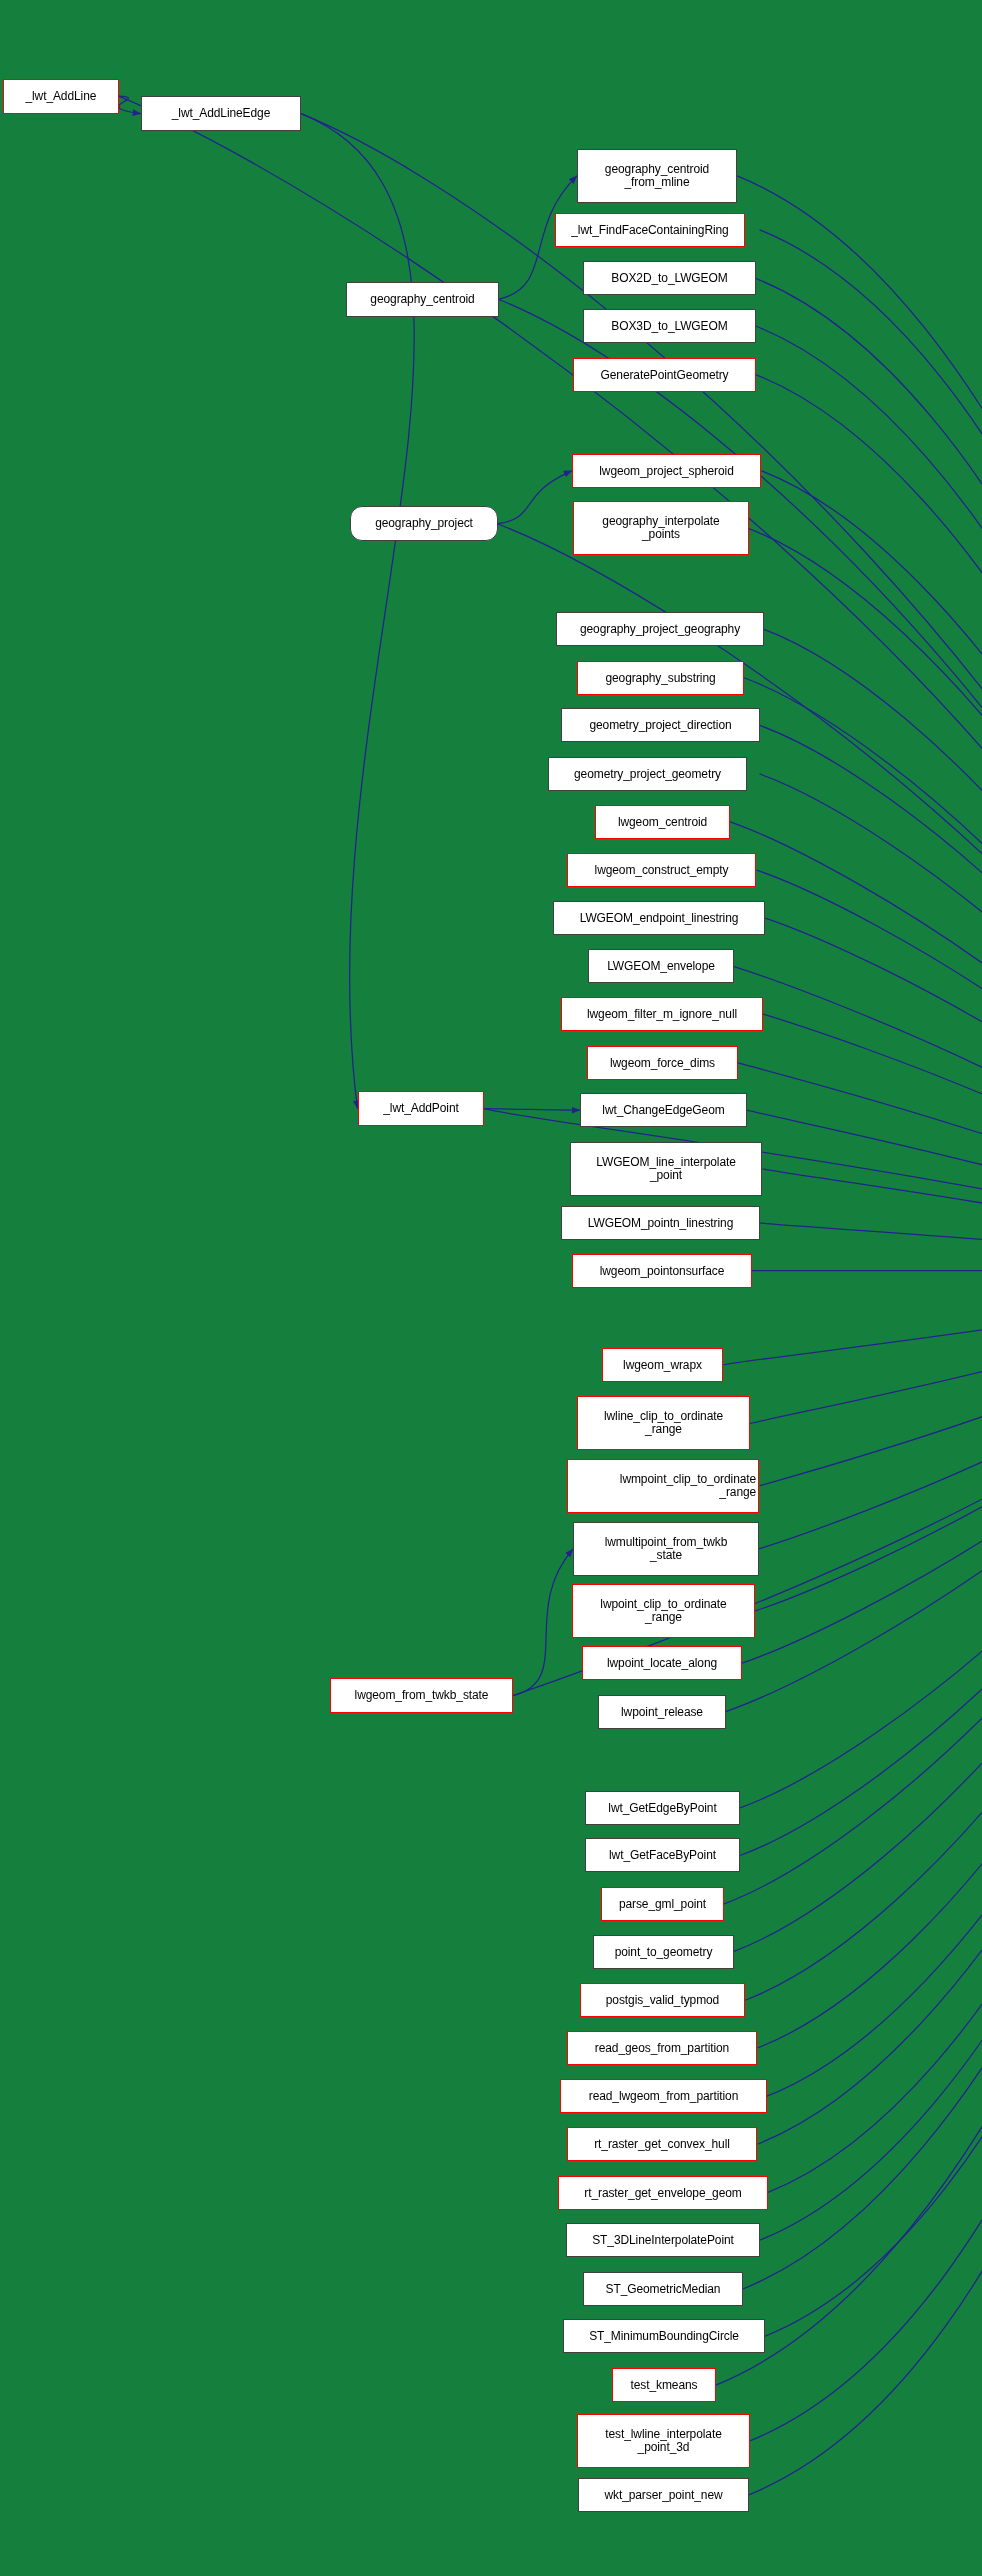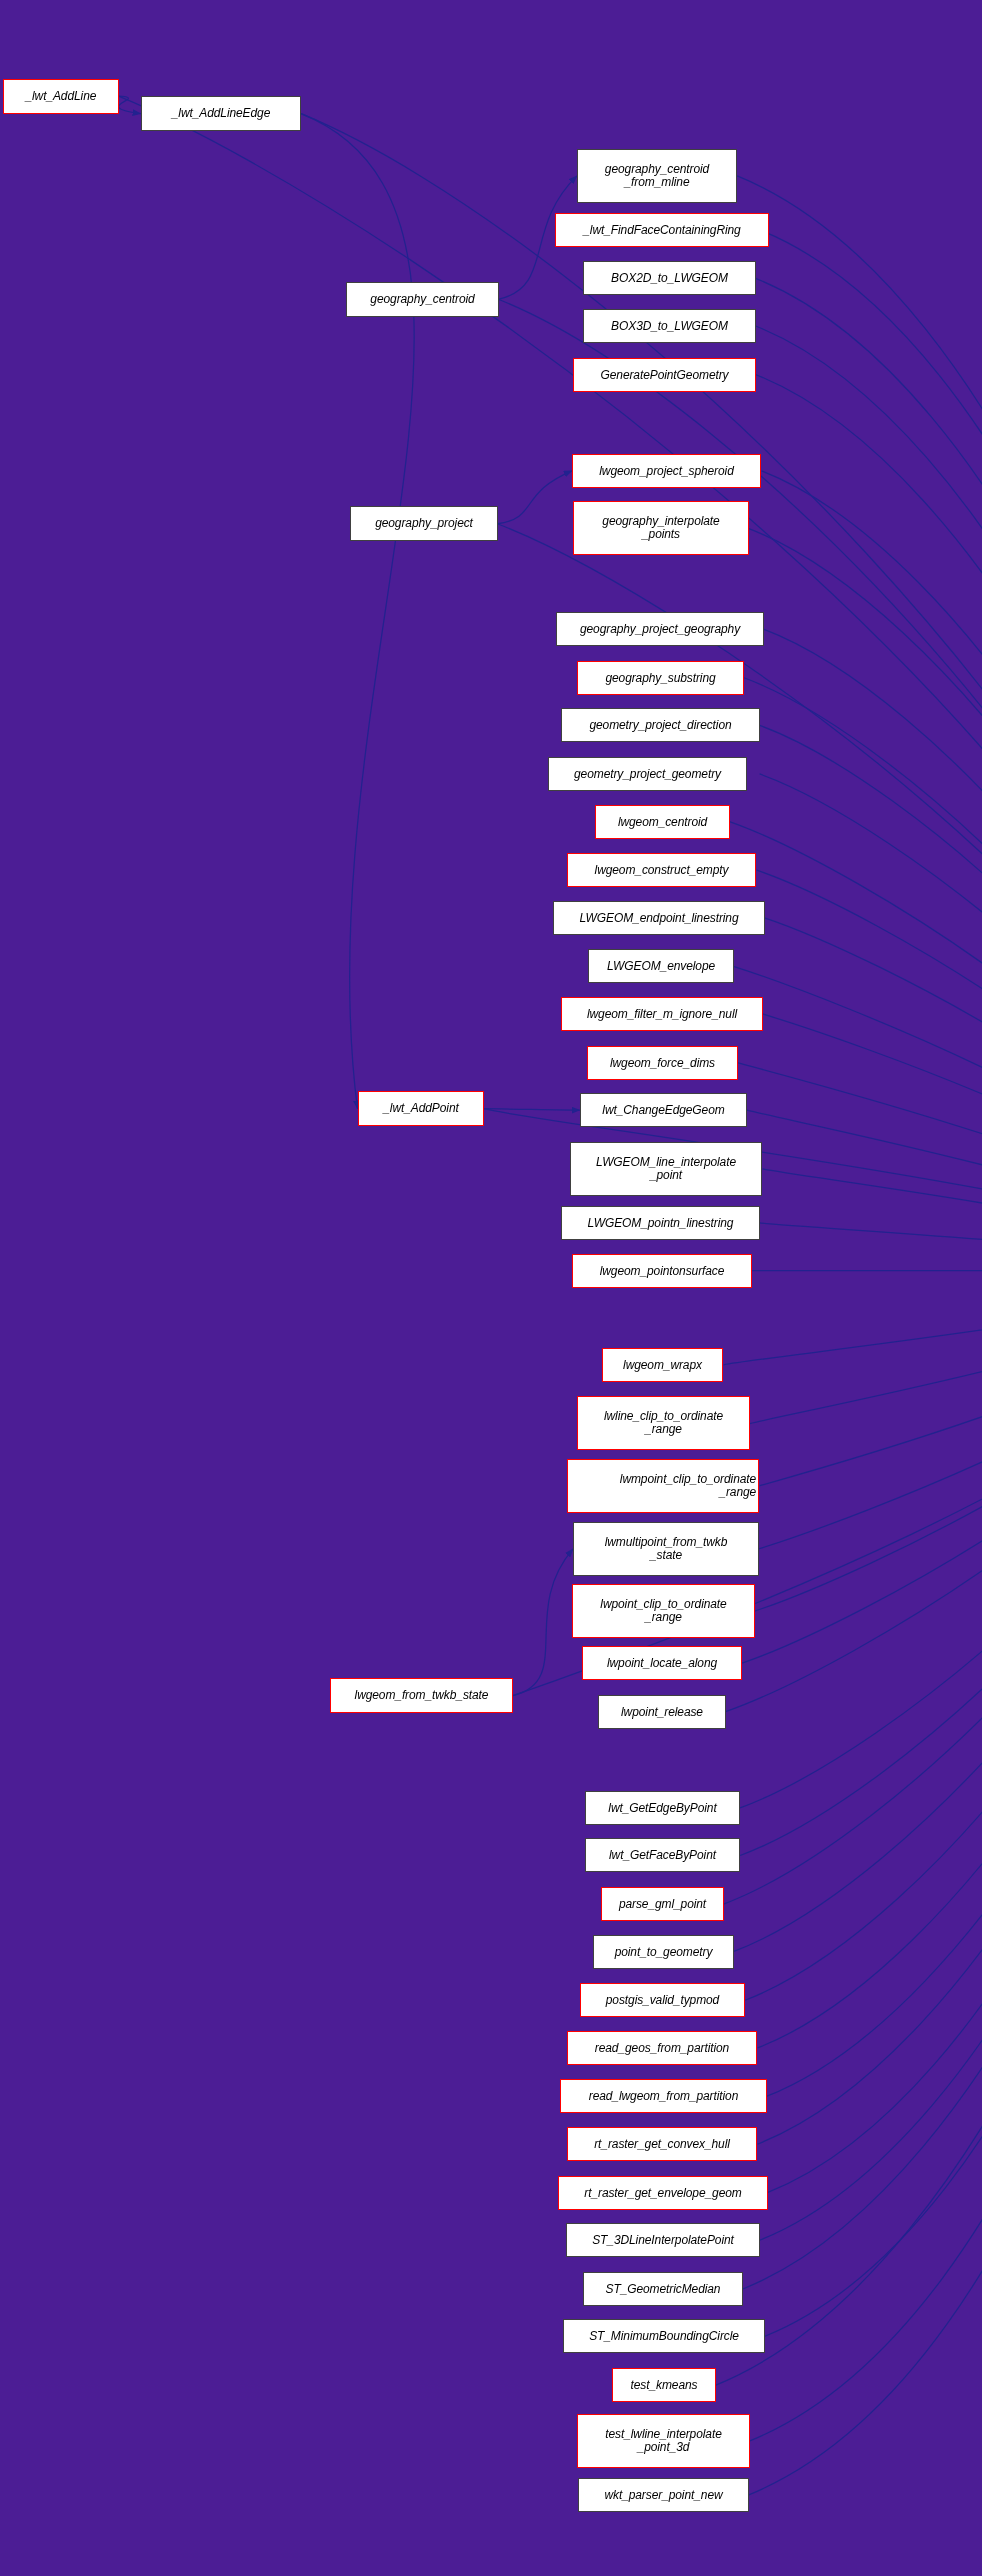--- a/index.html
+++ b/index.html
@@ -16,8 +16,7 @@
     width: 982px;
     height: 2576px;
     overflow: hidden;
-    background: #4c1d95;
-    font-style: italic;
+    background: #15803d;
   }
   #edges {
     position: absolute;

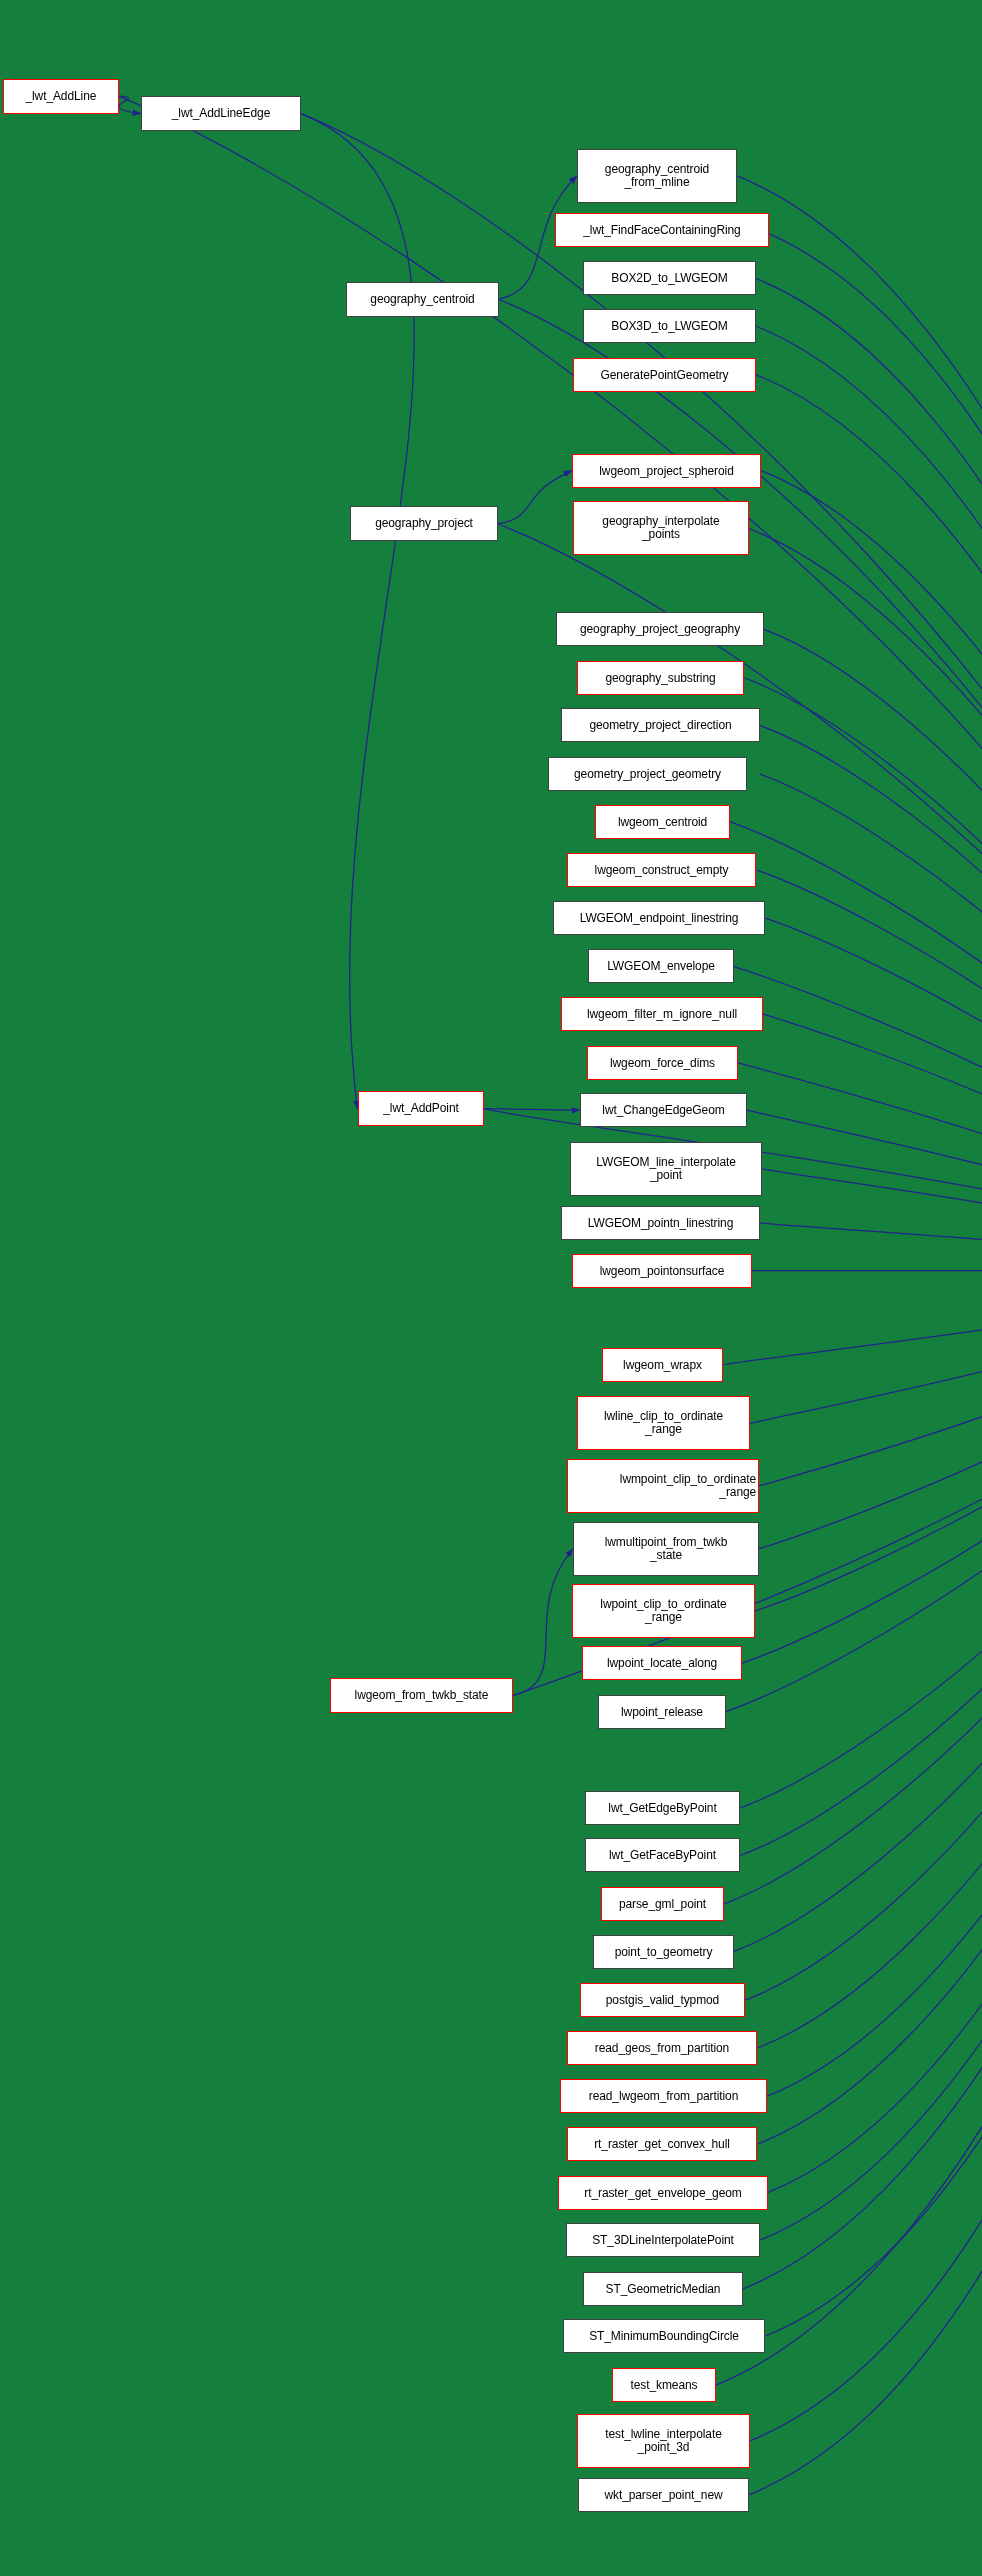--- a/index.html
+++ b/index.html
@@ -128,7 +128,7 @@
       <div class="node red" style="left: 330px; top: 1678px; width: 183px; height: 35px;"><span class="lbl">lwgeom_from_twkb_state</span></div>
       <div class="node" style="left: 577px; top: 149px; width: 160px; height: 54px;"><span class="lbl">geography_centroid
 _from_mline</span></div>
-      <div class="node red" style="left: 555px; top: 213px; width: 214px; height: 34px;"><span class="lbl">_lwt_FindFaceContainingRing</span></div>
+      <div class="node red" style="left: 555px; top: 213px; width: 190px; height: 34px;"><span class="lbl">_lwt_FindFaceContainingRing</span></div>
       <div class="node" style="left: 583px; top: 261px; width: 173px; height: 34px;"><span class="lbl">BOX2D_to_LWGEOM</span></div>
       <div class="node" style="left: 583px; top: 309px; width: 173px; height: 34px;"><span class="lbl">BOX3D_to_LWGEOM</span></div>
       <div class="node red" style="left: 573px; top: 358px; width: 183px; height: 34px;"><span class="lbl">GeneratePointGeometry</span></div>

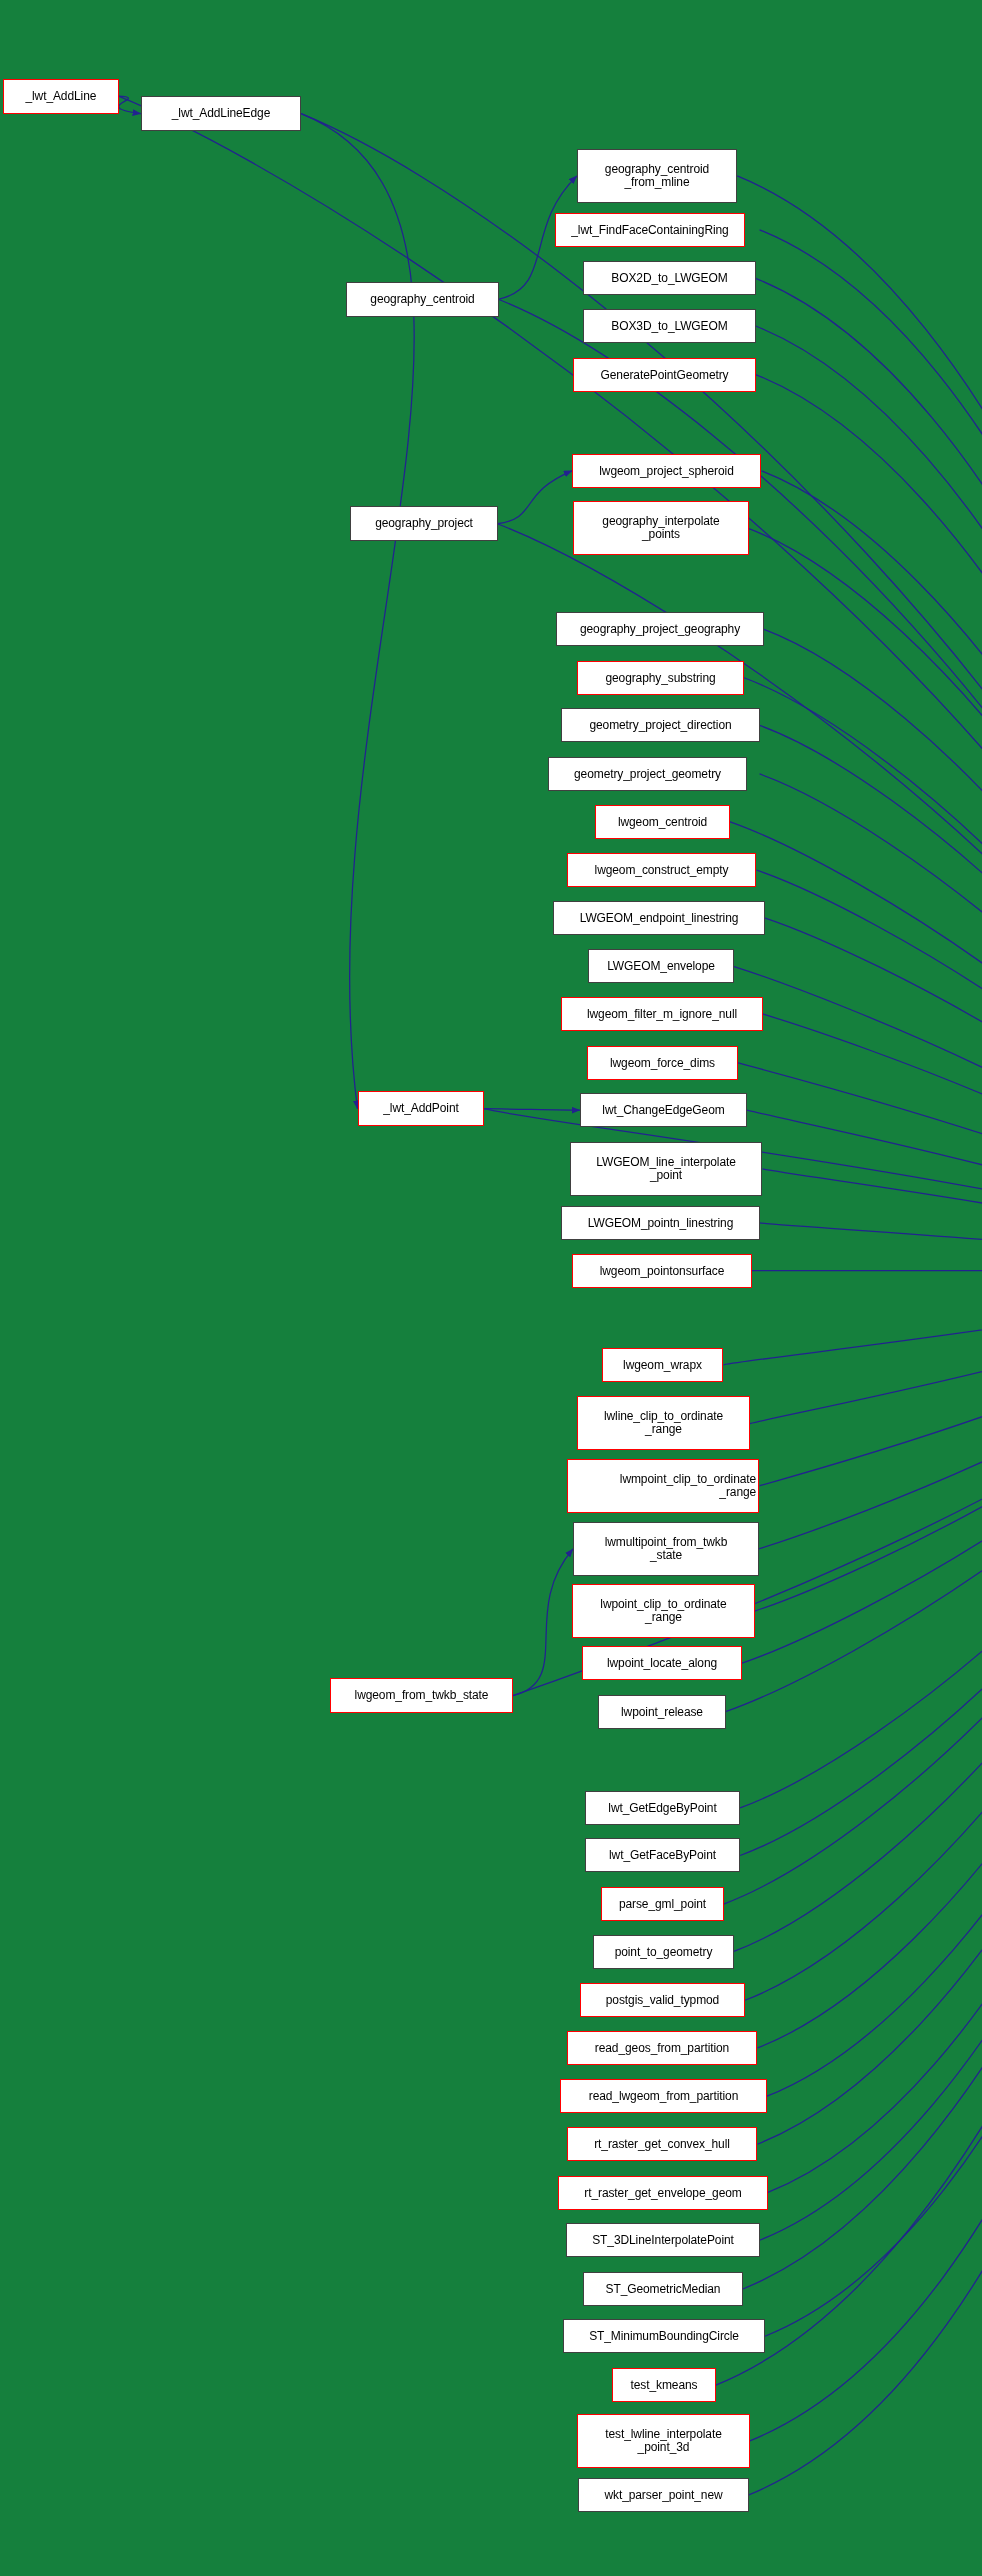--- a/index.html
+++ b/index.html
@@ -123,7 +123,7 @@
       <div class="node red" style="left: 2.9px; top: 79px; width: 116px; height: 35px;"><span class="lbl">_lwt_AddLine</span></div>
       <div class="node" style="left: 141px; top: 96px; width: 160px; height: 35px;"><span class="lbl">_lwt_AddLineEdge</span></div>
       <div class="node" style="left: 346px; top: 282px; width: 153px; height: 35px;"><span class="lbl">geography_centroid</span></div>
-      <div class="node" style="left: 350px; top: 506px; width: 148px; height: 35px;"><span class="lbl">geography_project</span></div>
+      <div class="node" style="left: 350px; top: 506px; width: 148px; height: 35px; border-radius: 12px;"><span class="lbl">geography_project</span></div>
       <div class="node red" style="left: 358px; top: 1091px; width: 126px; height: 35px; justify-content: center;"><span class="lbl">_lwt_AddPoint</span></div>
       <div class="node red" style="left: 330px; top: 1678px; width: 183px; height: 35px;"><span class="lbl">lwgeom_from_twkb_state</span></div>
       <div class="node" style="left: 577px; top: 149px; width: 160px; height: 54px;"><span class="lbl">geography_centroid

